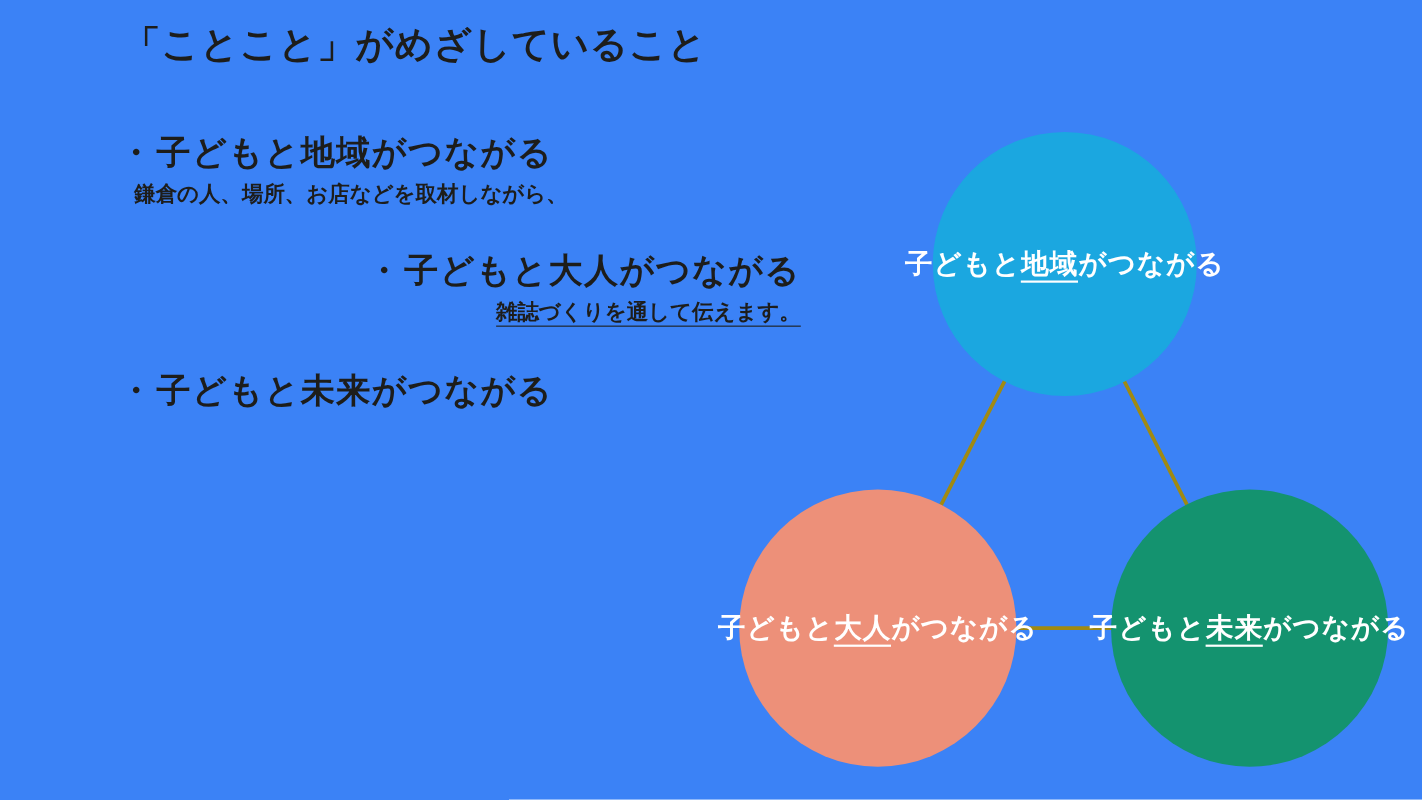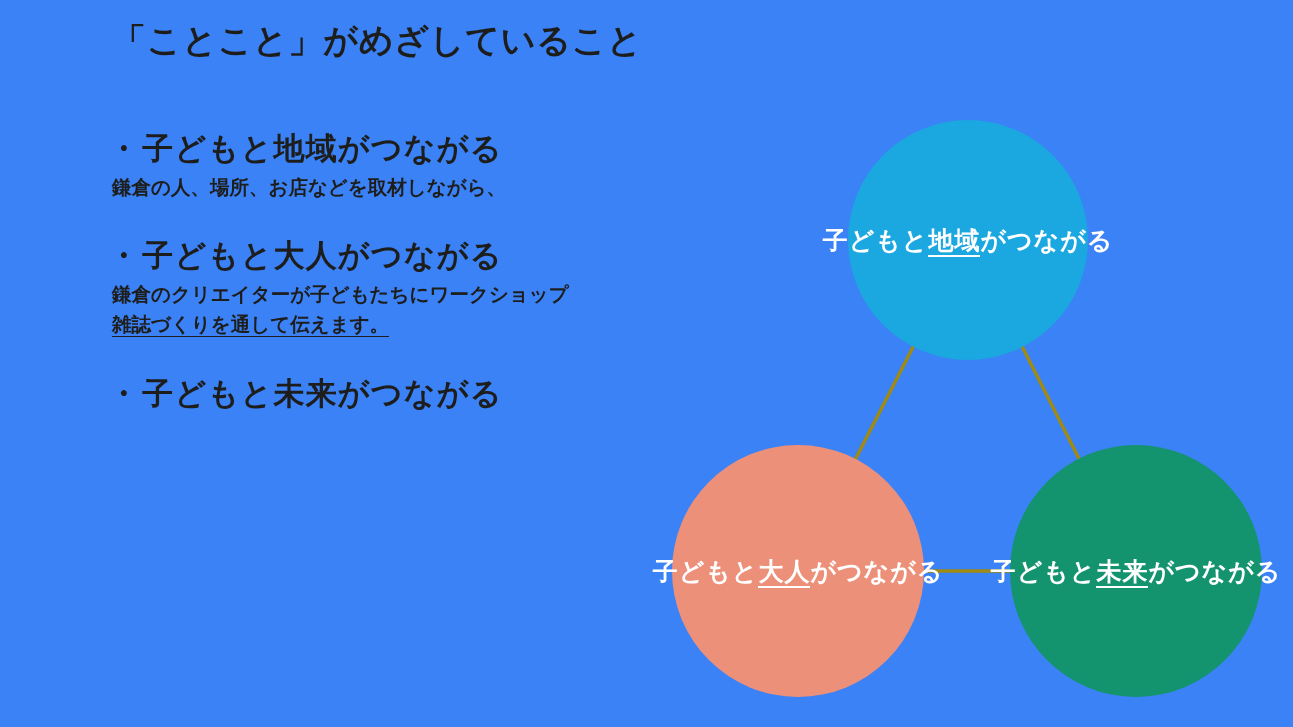--- a/index.html
+++ b/index.html
@@ -34,7 +34,7 @@
   .text-col {
     position: absolute;
     left: 108px;
-    top: 130px;
+    top: 120px;
     width: 620px;
   }
   .block {

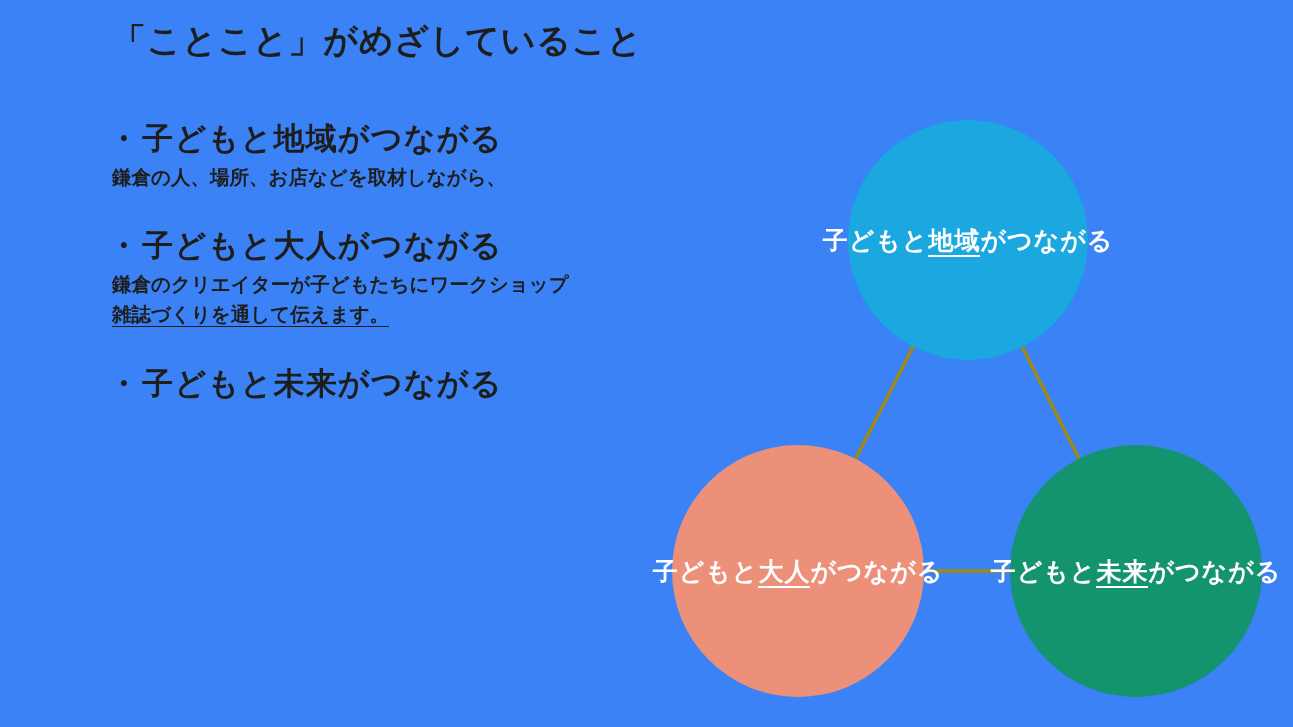--- a/index.html
+++ b/index.html
@@ -60,7 +60,7 @@
     font-weight: 700;
     line-height: 1.52;
     color: #1d1d1b;
-    margin-left: 4px;
+    margin-left: 14px;
   }
   .block-body .line {
     display: block;

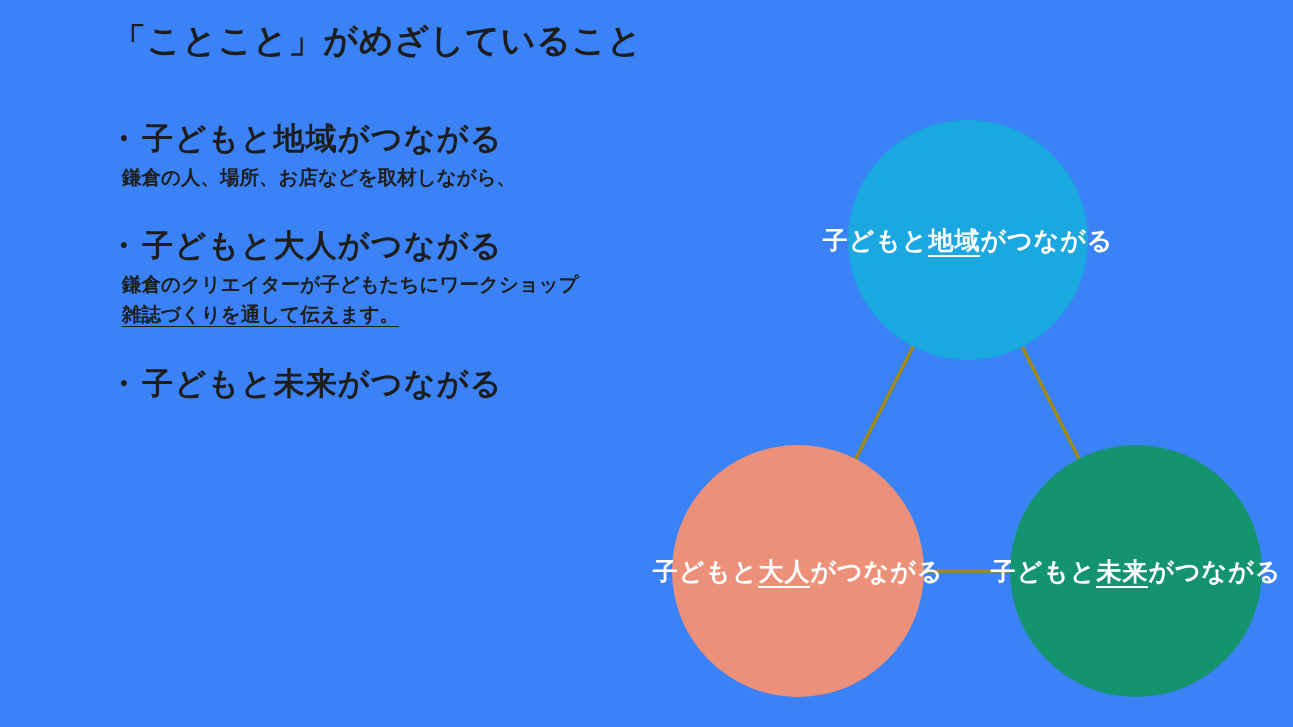--- a/index.html
+++ b/index.html
@@ -73,7 +73,7 @@
 
   
   .block-1 { margin-top: 0; }
-  .block-2 { margin-top: 34px; }
+  .block-2 { margin-top: 34px; text-align: right; }
   .block-3 { margin-top: 36px; }
 
   

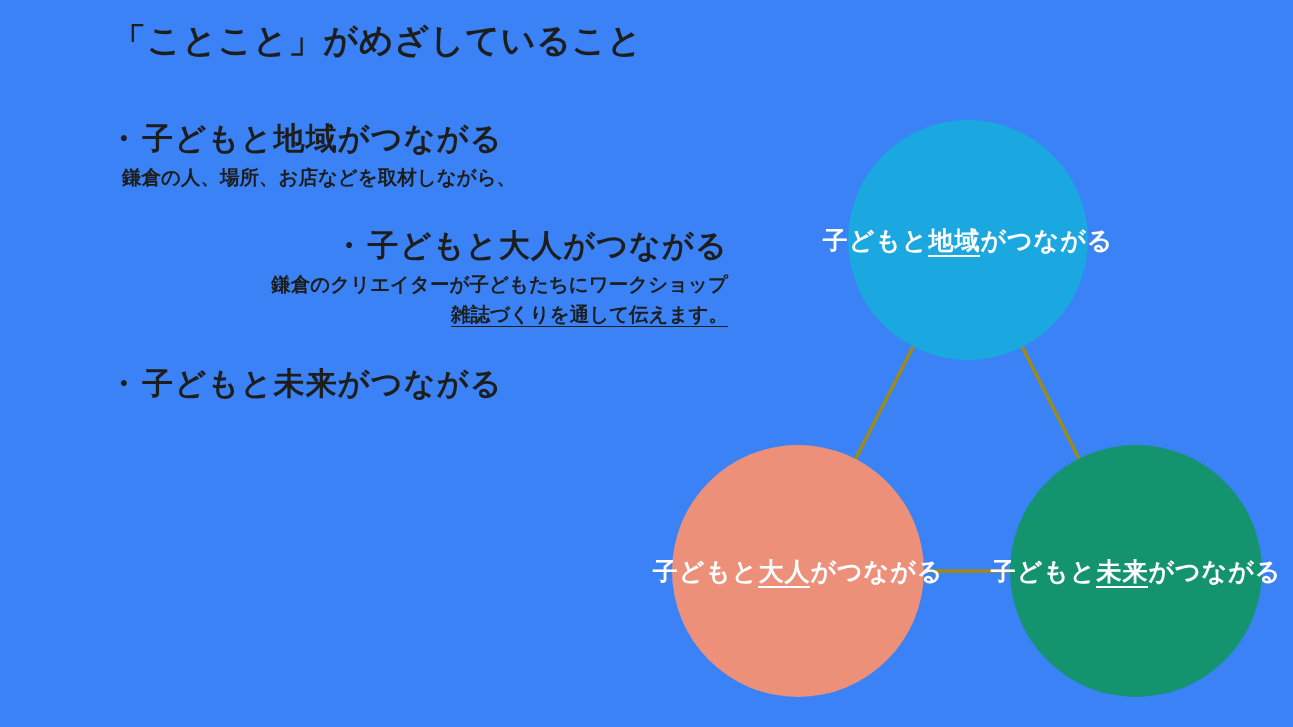--- a/index.html
+++ b/index.html
@@ -154,7 +154,6 @@
         <span class="bullet">・</span><span>子どもと大人がつながる</span>
       </div>
       <div class="block-body">
-        <span class="line"><span>鎌倉のクリエイターが子どもたちにワークショップ</span></span>
         <span class="line"><span class="u">雑誌づくりを通して伝えます。</span></span>
       </div>
     </div>

